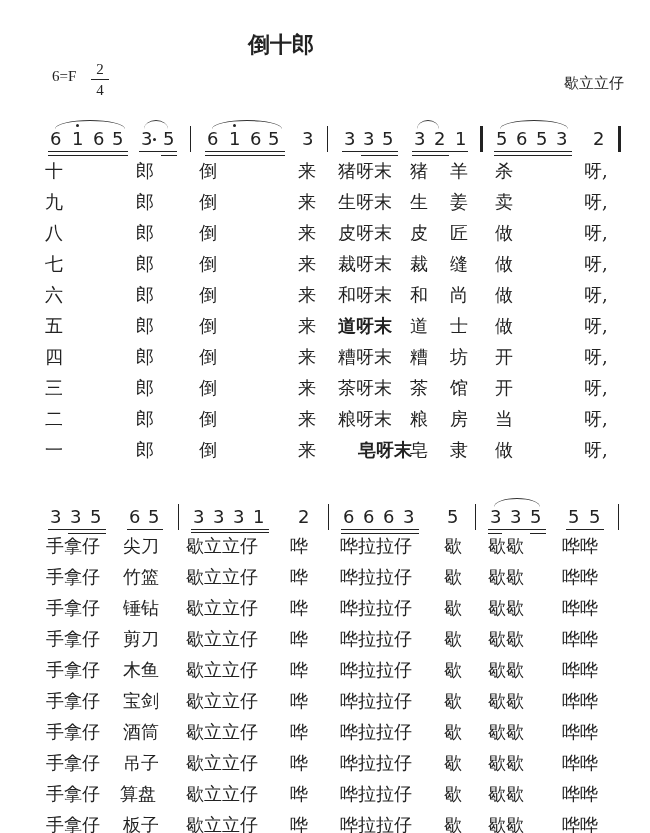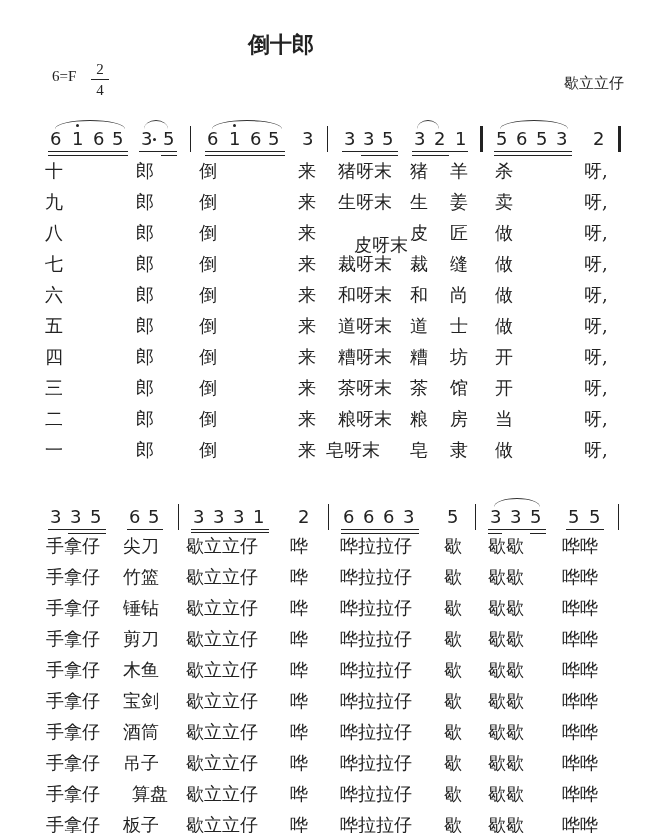--- a/index.html
+++ b/index.html
@@ -110,7 +110,7 @@
       <span style="left: 136px;">郎</span>
       <span style="left: 199px;">倒</span>
       <span style="left: 298px;">来</span>
-      <span style="left: 354px; margin-top: 12px;">皮呀末</span>
+      <span style="left: 338px;">皮呀末</span>
       <span style="left: 410px;">皮</span>
       <span style="left: 450px;">匠</span>
       <span style="left: 495px;">做</span>

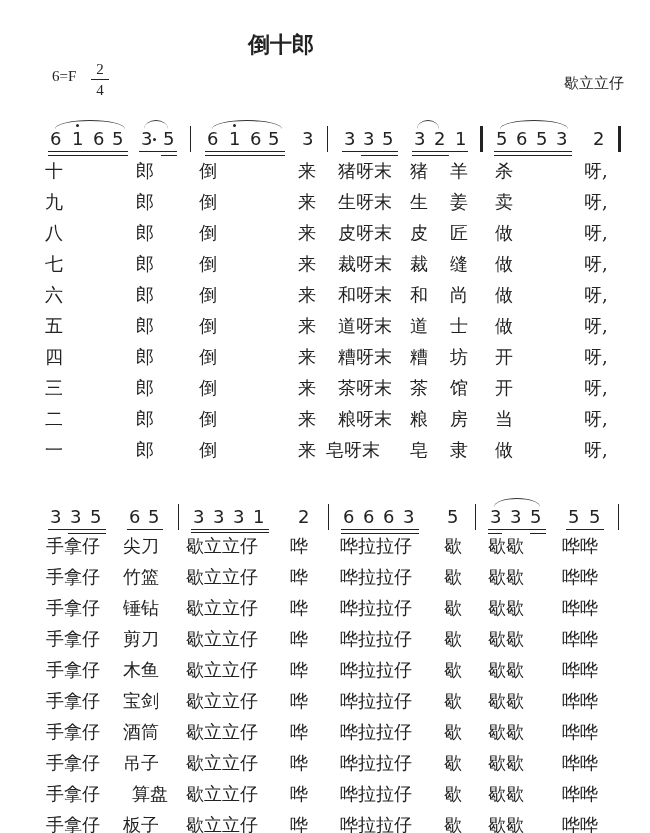--- a/index.html
+++ b/index.html
@@ -143,7 +143,7 @@
       <span style="left: 136px;">郎</span>
       <span style="left: 199px;">倒</span>
       <span style="left: 298px;">来</span>
-      <span style="left: 338px;">道呀末</span>
+      <span style="left: 338px; font-weight: bold;">道呀末</span>
       <span style="left: 410px;">道</span>
       <span style="left: 450px;">士</span>
       <span style="left: 495px;">做</span>

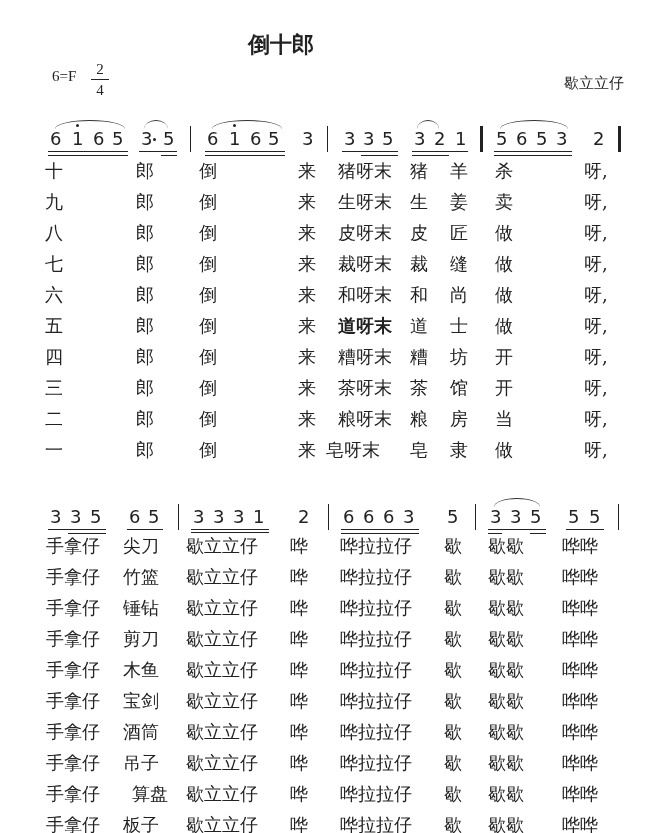--- a/index.html
+++ b/index.html
@@ -187,7 +187,7 @@
       <span style="left: 136px;">郎</span>
       <span style="left: 199px;">倒</span>
       <span style="left: 298px;">来</span>
-      <span style="left: 326px;">皂呀末</span>
+      <span style="left: 358px; font-weight: bold;">皂呀末</span>
       <span style="left: 410px;">皂</span>
       <span style="left: 450px;">隶</span>
       <span style="left: 495px;">做</span>

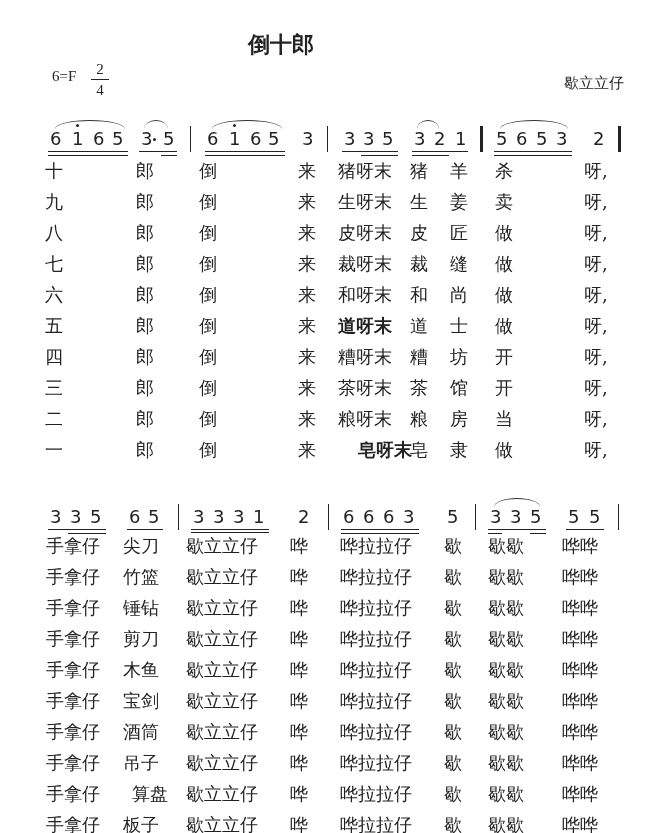--- a/index.html
+++ b/index.html
@@ -317,7 +317,7 @@
     </div>
     <div class="lyr-row" style="top: 782px;">
       <span style="left: 46px;">手拿仔</span>
-      <span style="left: 132px;">算盘</span>
+      <span style="left: 120px;">算盘</span>
       <span style="left: 186px;">歇立立仔</span>
       <span style="left: 290px;">哗</span>
       <span style="left: 340px;">哗拉拉仔</span>

